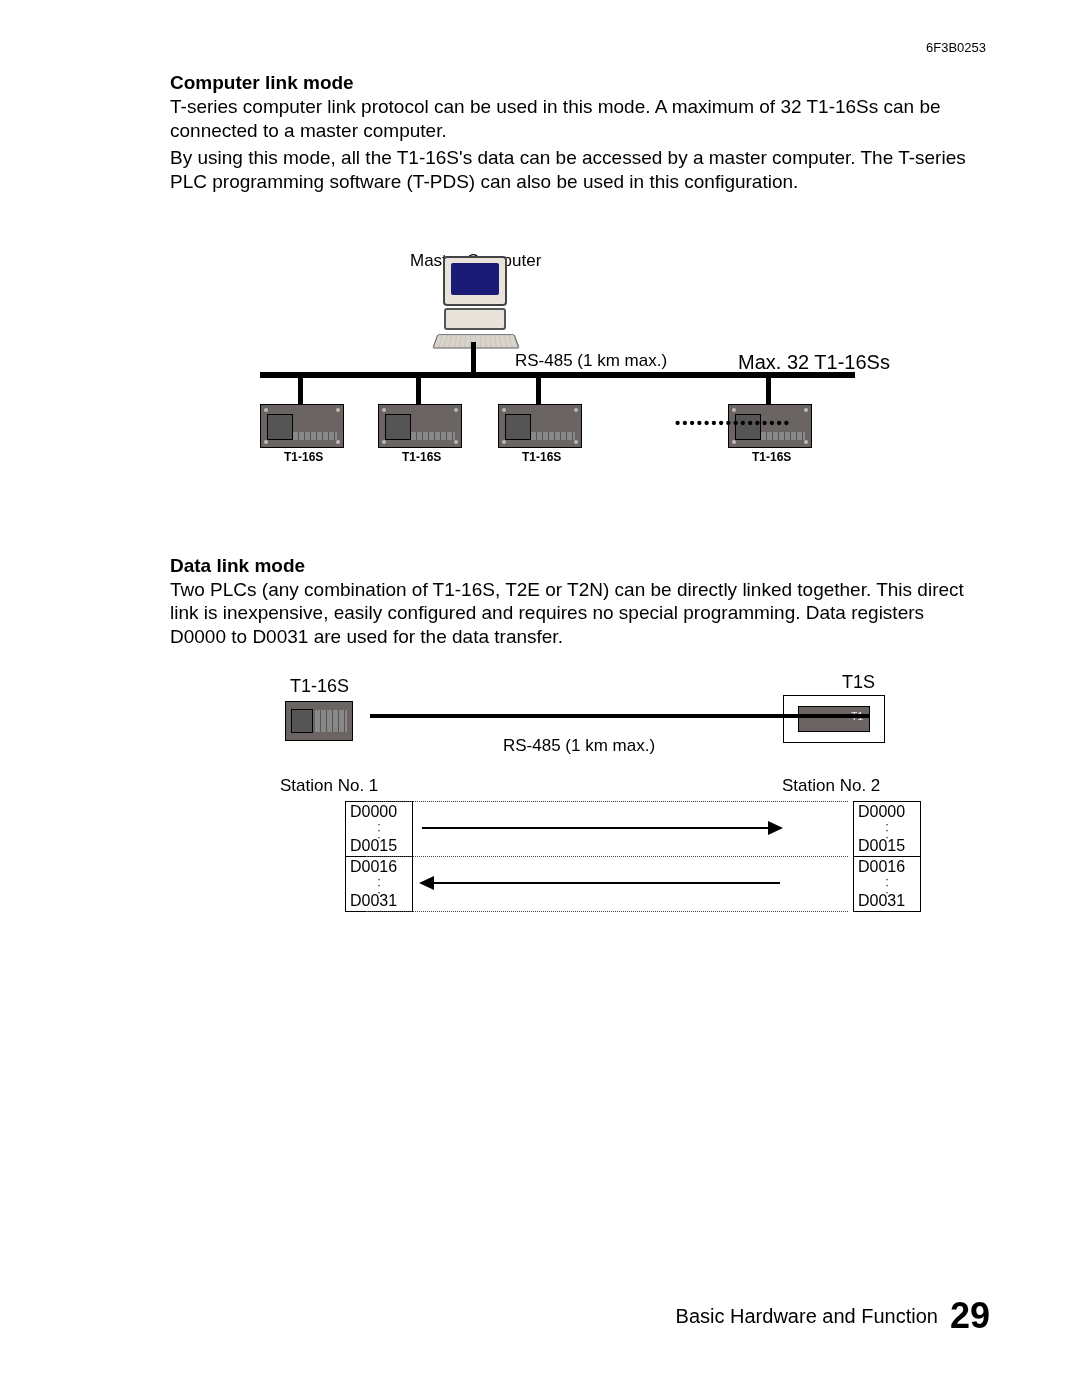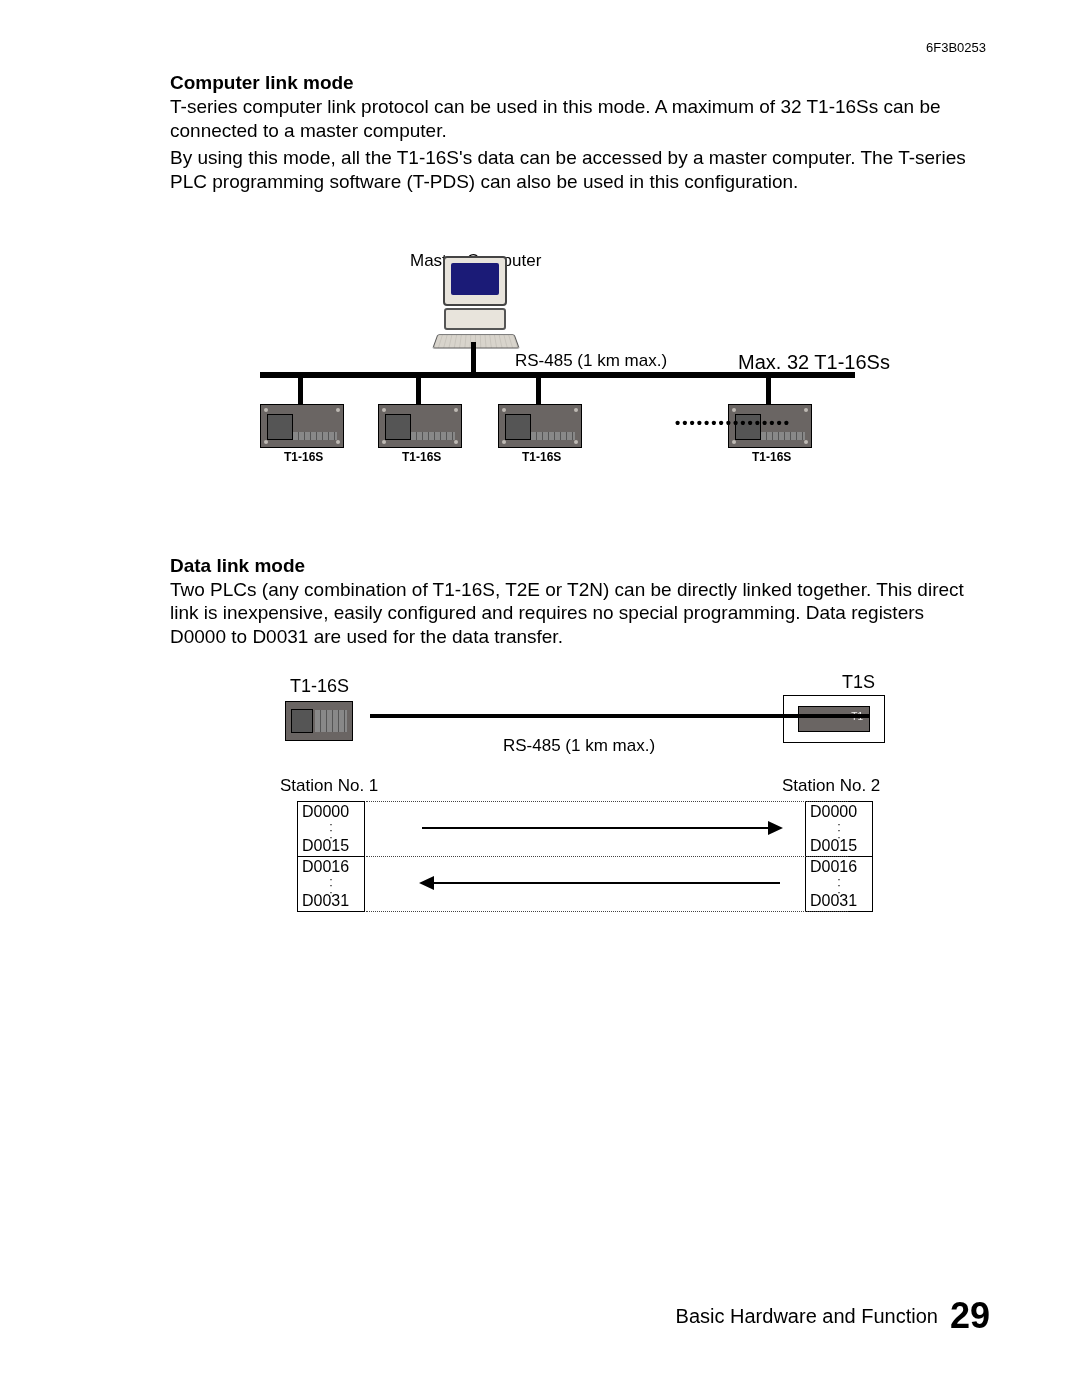--- a/index.html
+++ b/index.html
@@ -180,7 +180,7 @@
   .d2-stn-right { position:absolute; left:612px; top:100px; font-size:17px; }
 
   .reg-table {
-    position:absolute; top:126px; width:68px;
+    position:absolute; top:126px; width:68px;margin-left:48px;
   }
   .reg-table.left { left:127px; }
   .reg-table.right { left:635px; }

